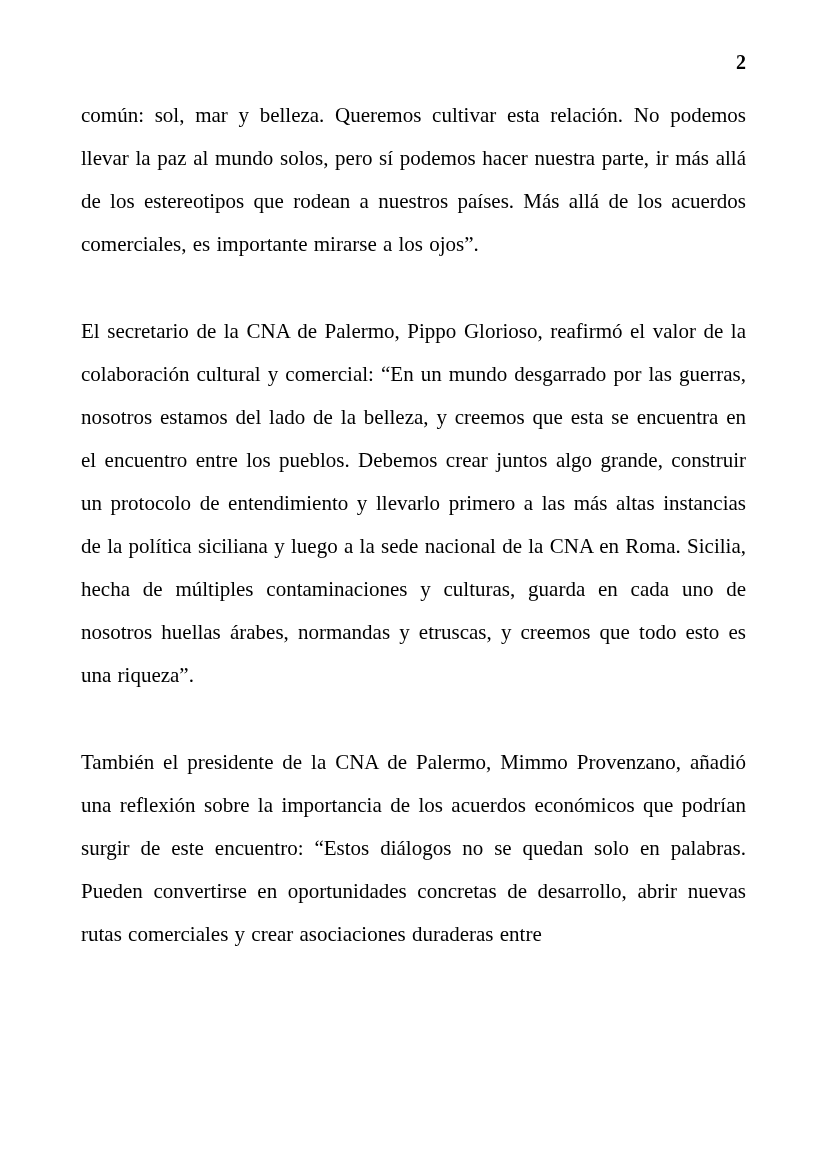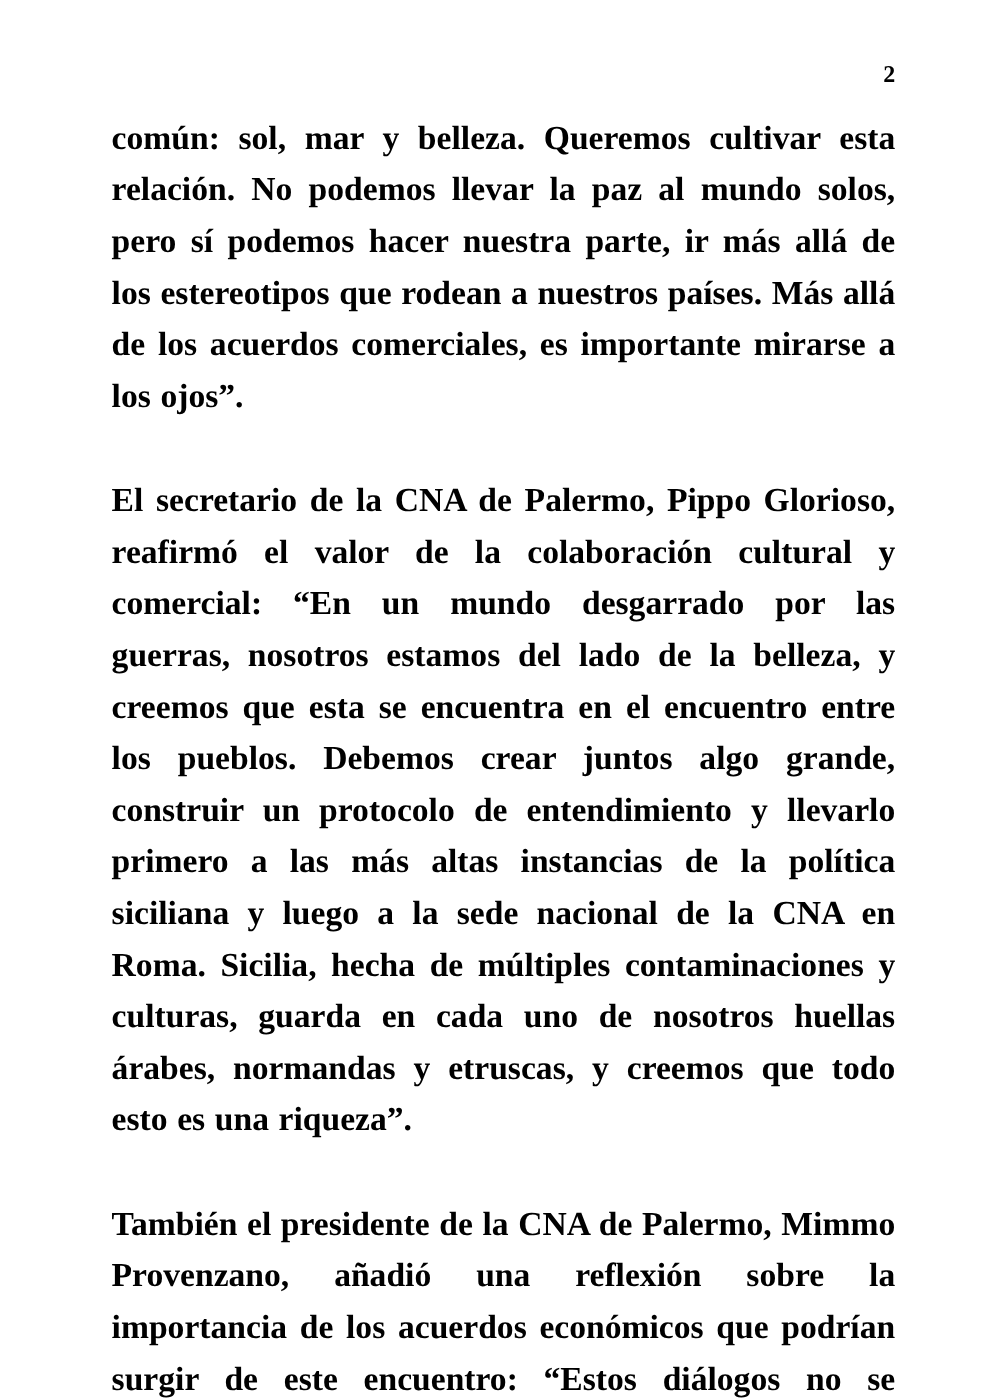--- a/index.html
+++ b/index.html
@@ -32,11 +32,11 @@
     right: 79px;
   }
   .content p {
-    margin: 0 0 44px 12px;
-    font-size: 28px;
+    margin: 0 0 44px 0;
+    font-size: 21px;
     line-height: 43px;
     text-align: justify;
-    font-weight: bold;
+    font-weight: normal;
     word-spacing: 1px;
   }
   .content p:last-child {

